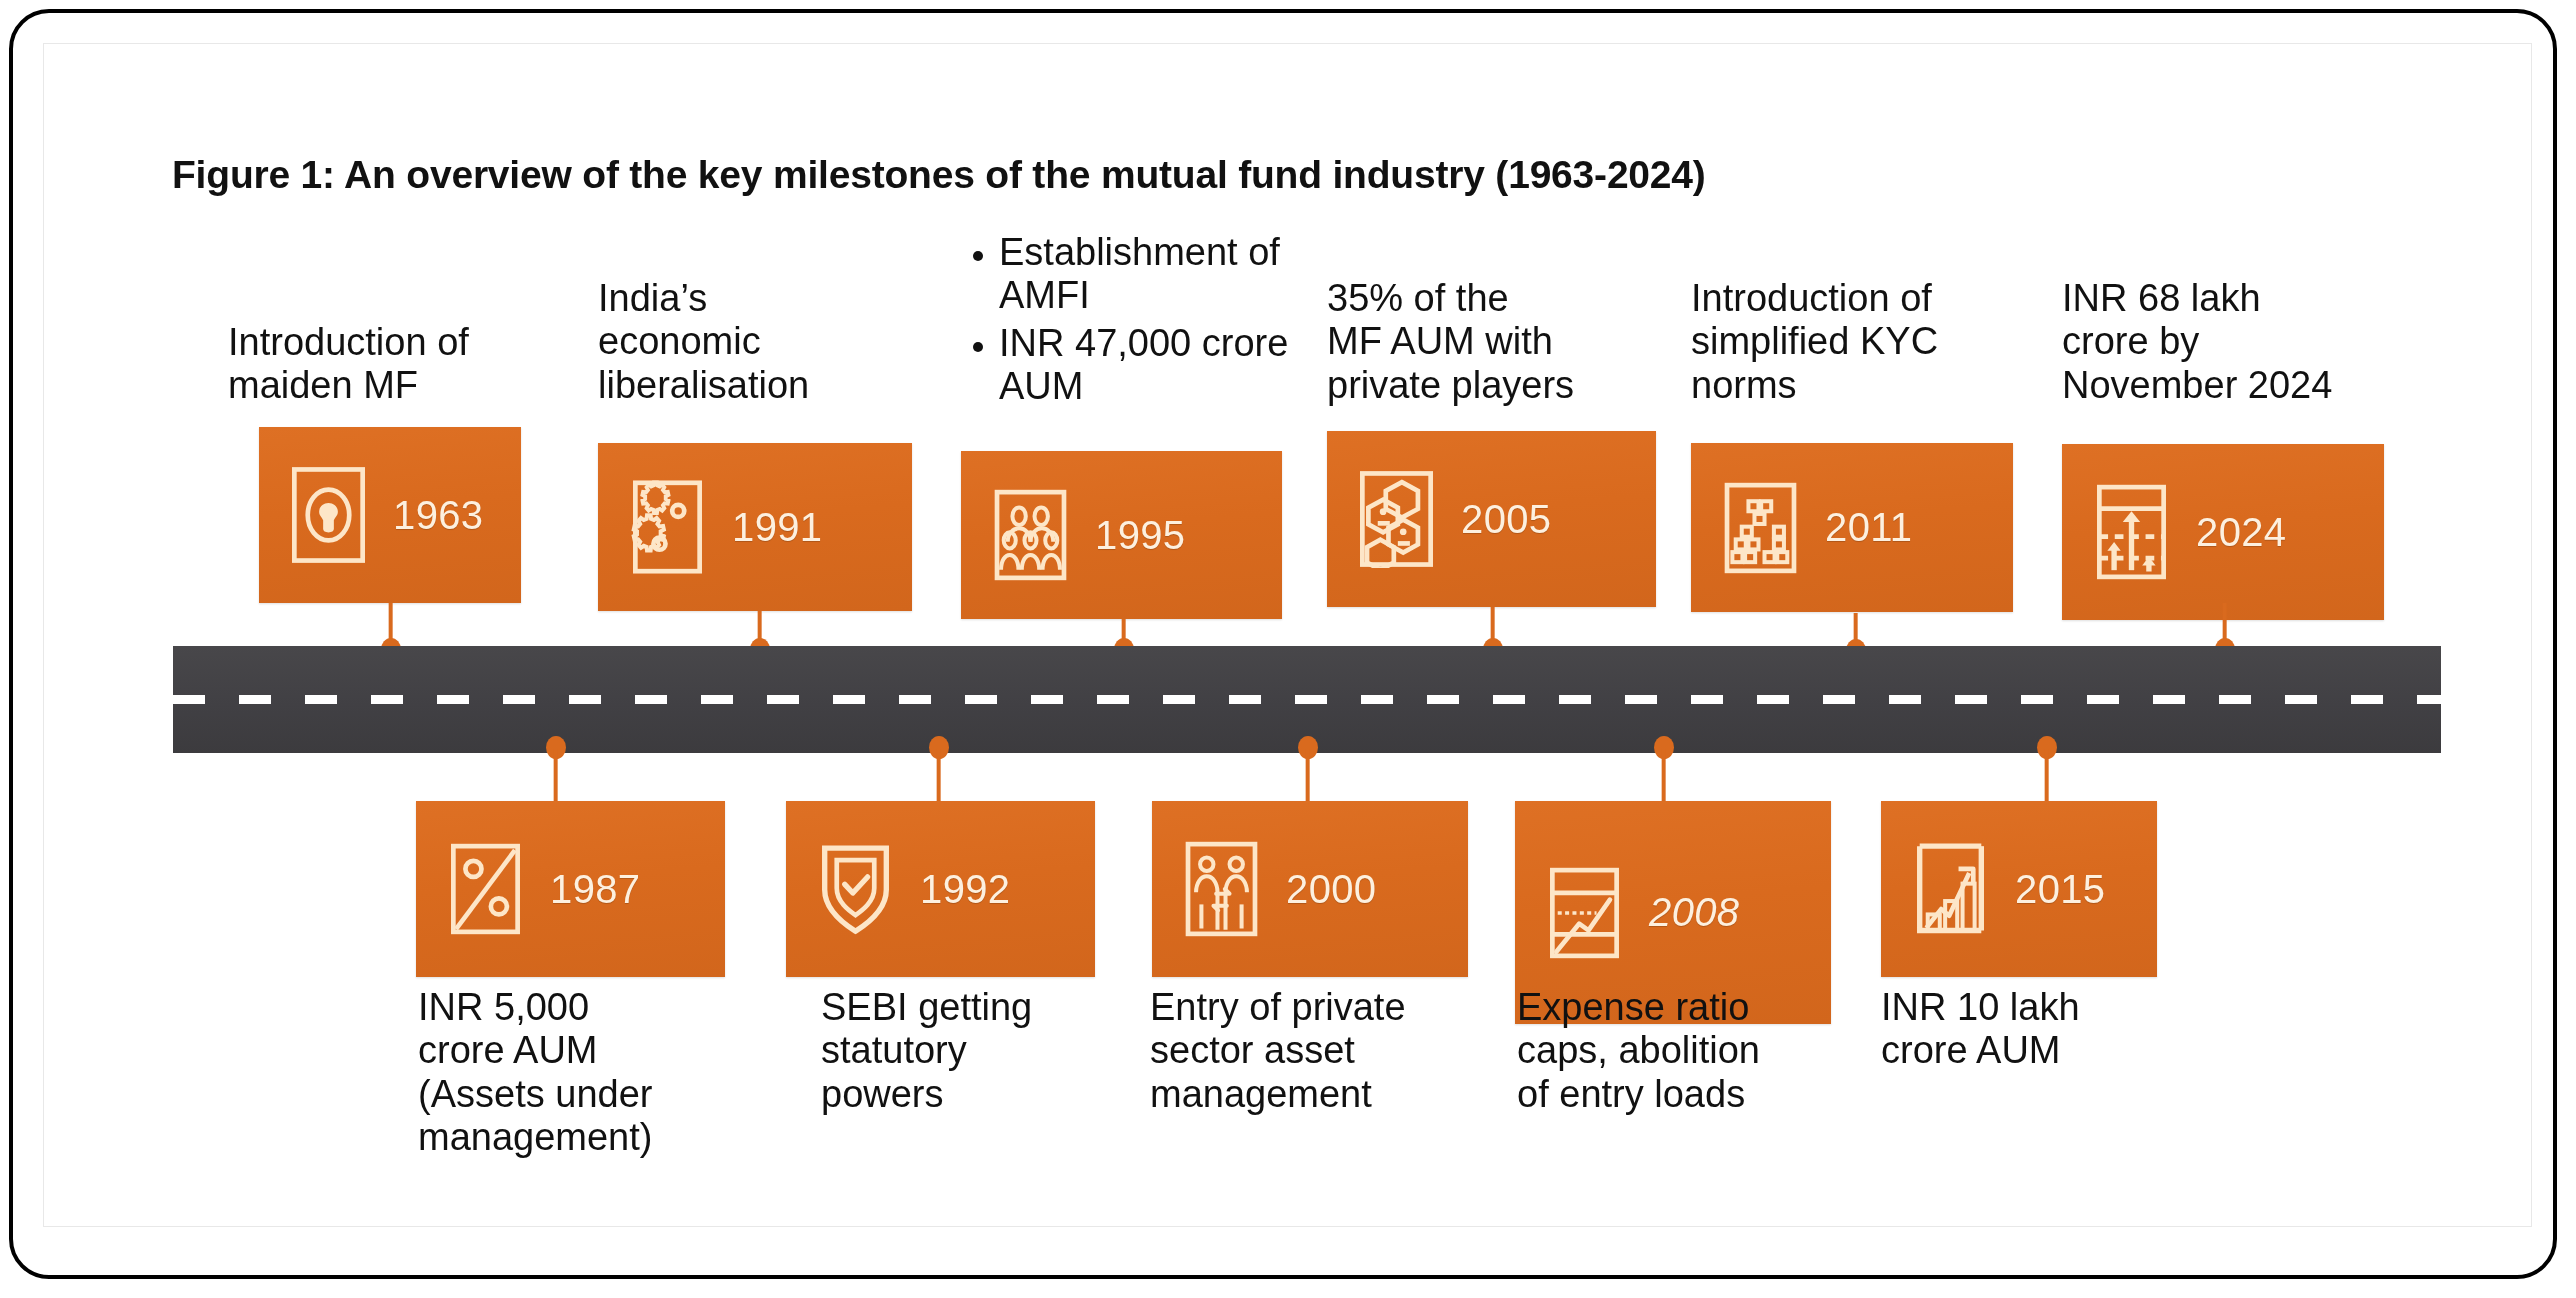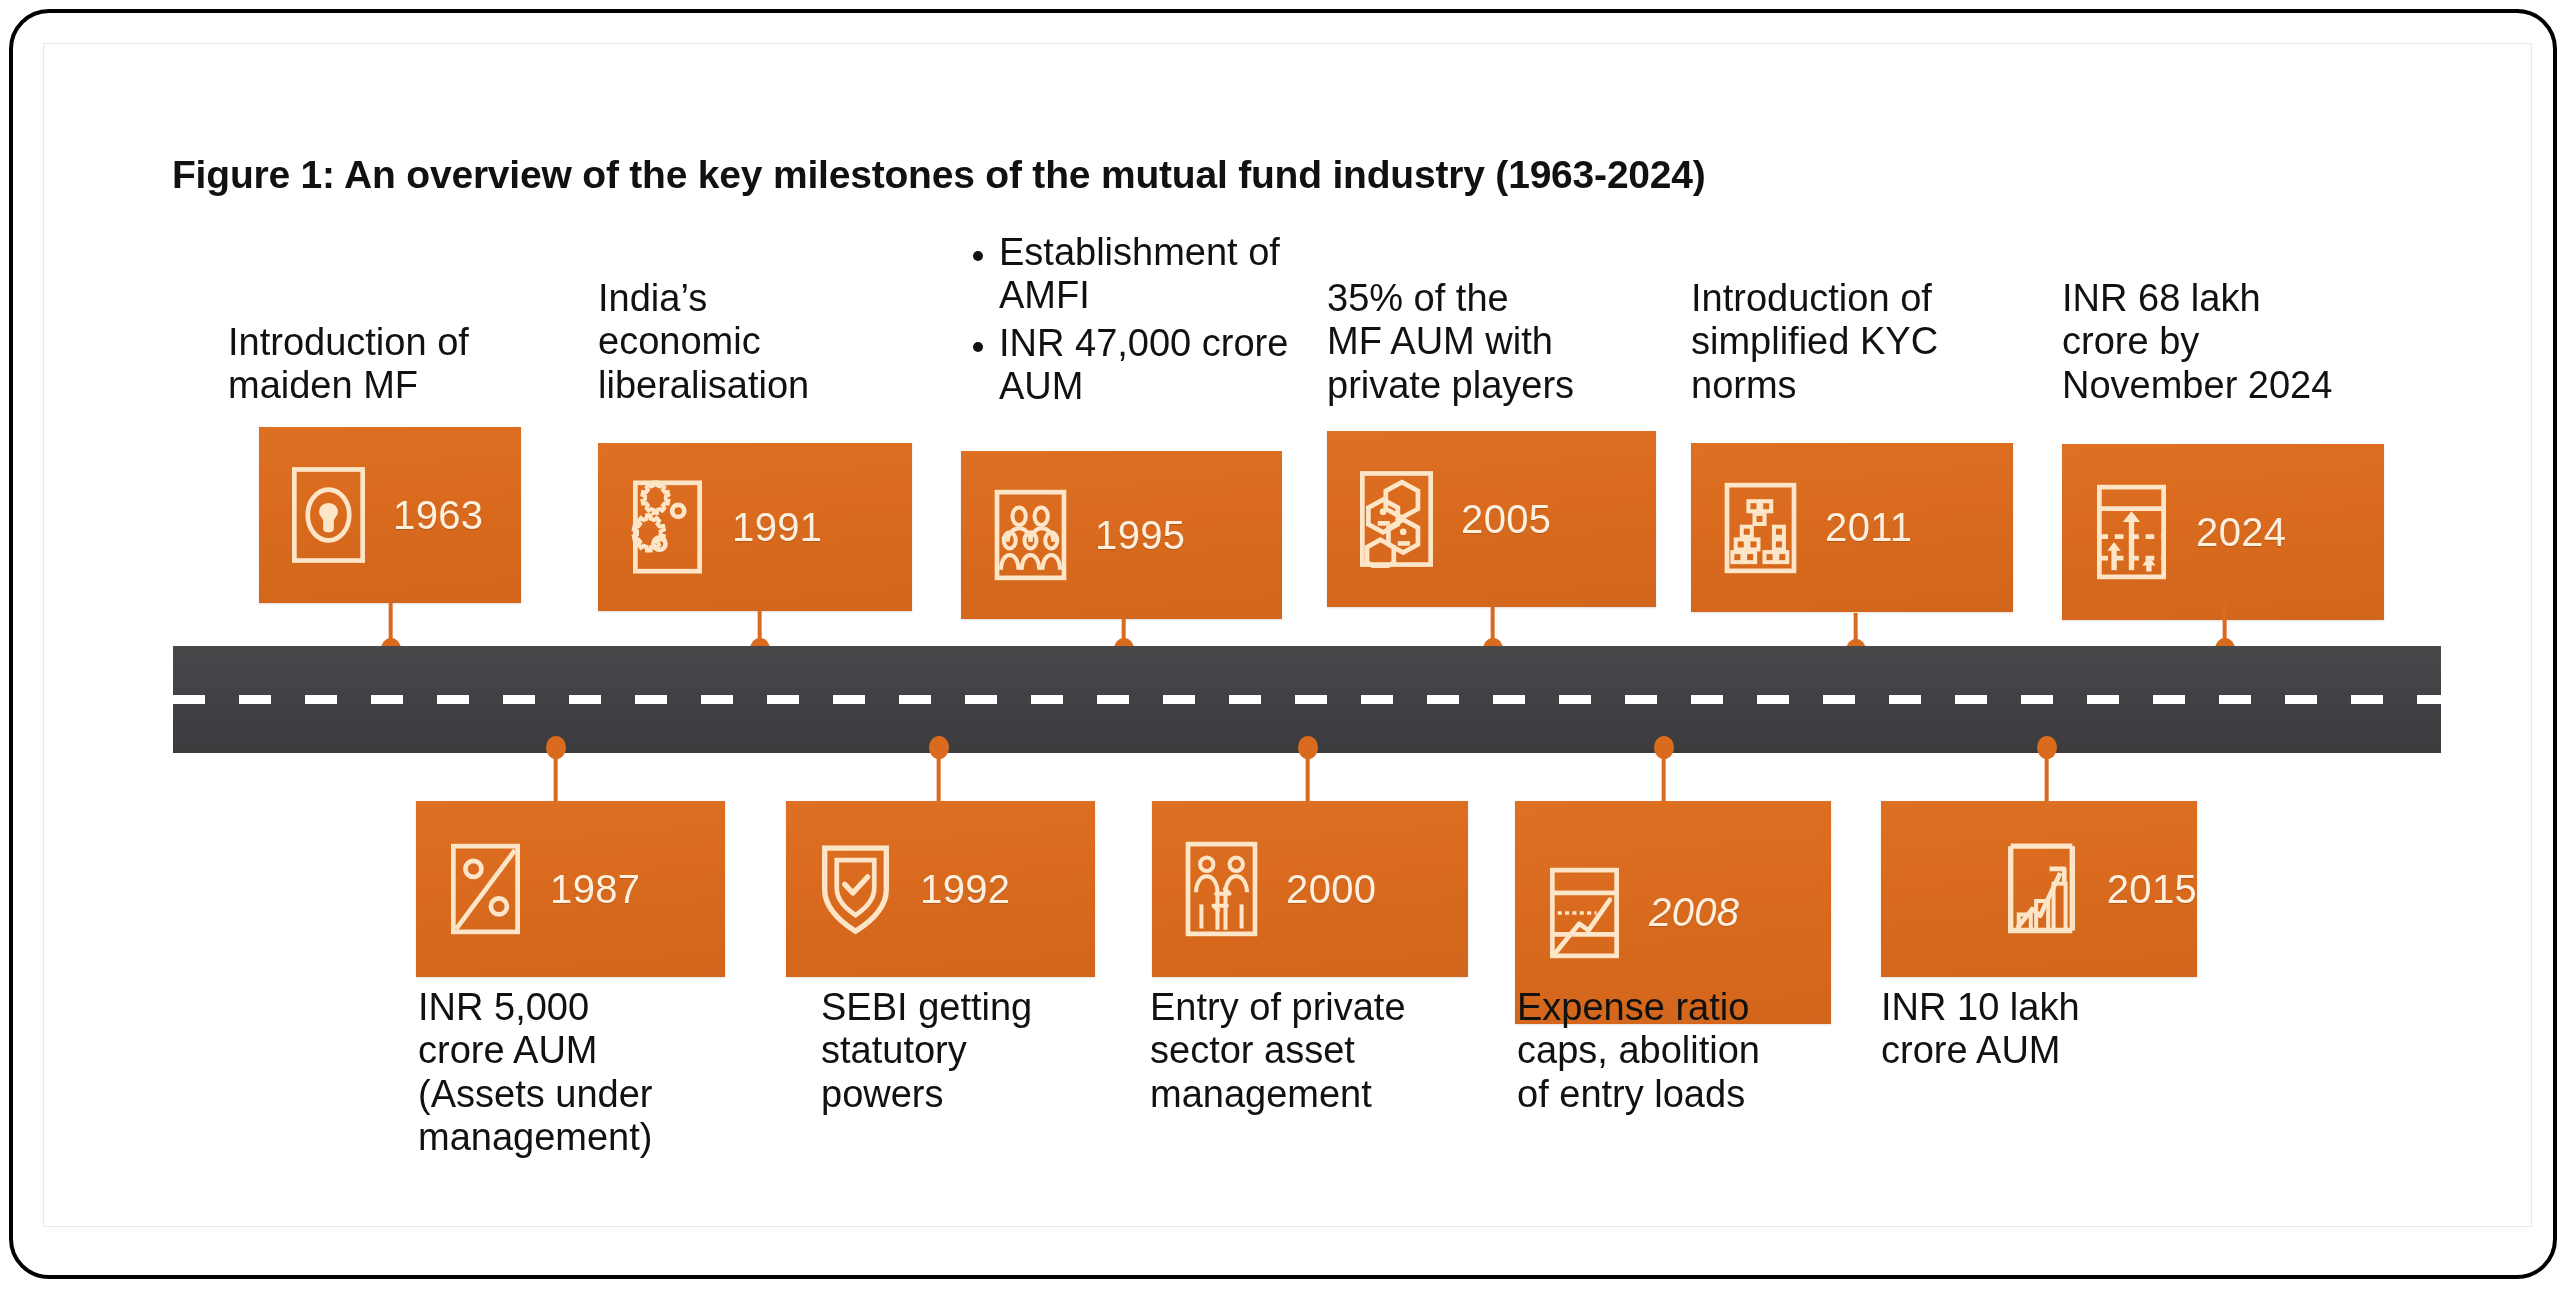--- a/index.html
+++ b/index.html
@@ -344,7 +344,7 @@
     <span class="yr">2008</span>
   </div>
 
-  <div class="card" style="left:1881px;top:801px;width:316px;height:176px;justify-content:flex-end;">
+  <div class="card" style="left:1881px;top:801px;width:276px;height:176px;">
     <span class="ico">
       <svg width="75" height="94" viewBox="0 0 112 140">
         <path d="M10 6v126h92" fill="none" stroke="#fde6c8" stroke-width="8"></path>

